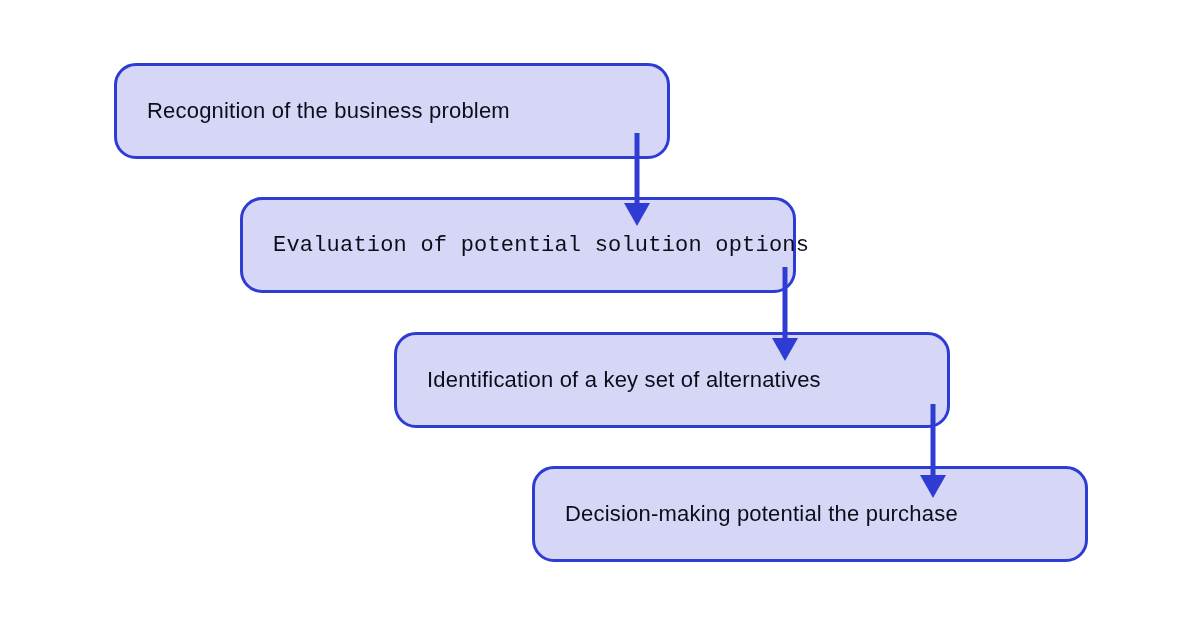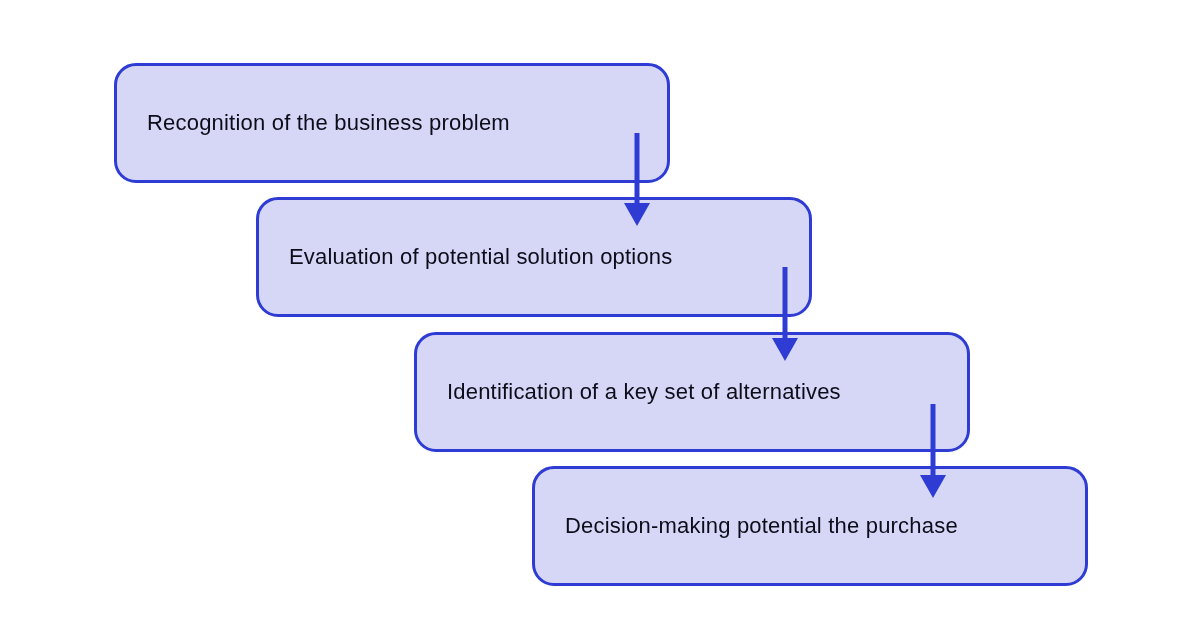--- a/index.html
+++ b/index.html
@@ -18,7 +18,7 @@
   .step-box {
     position: absolute;
     width: 556px;
-    height: 120px;
+    height: 96px;
     box-sizing: border-box;
     background: #d6d7f7;
     border: 3px solid #2e3cd4;

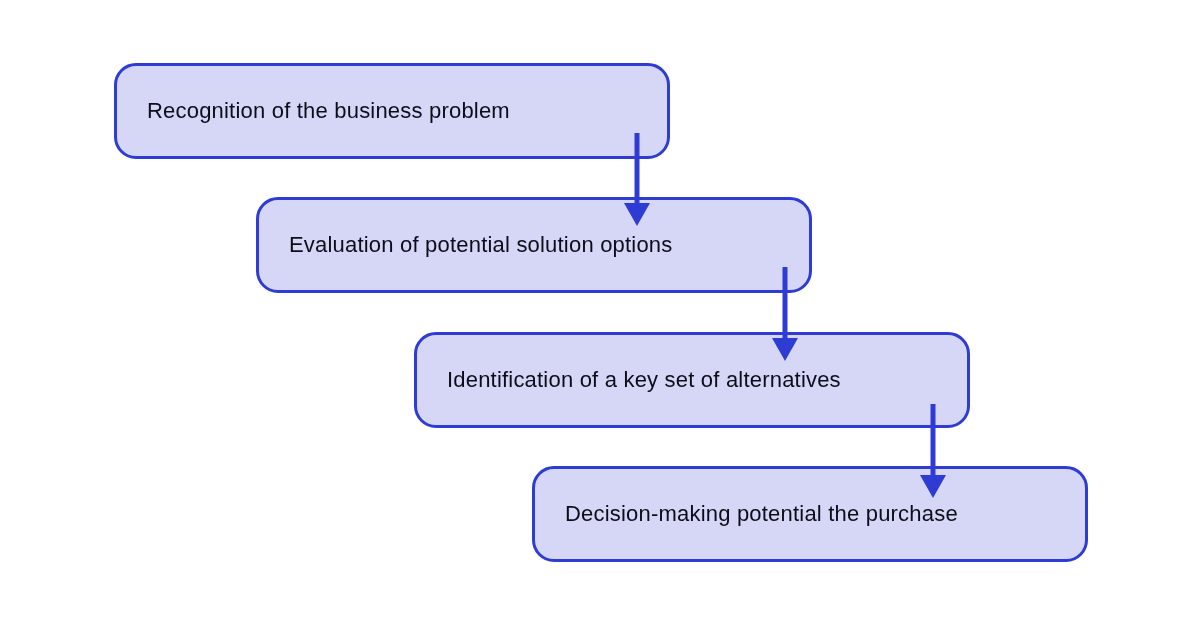--- a/index.html
+++ b/index.html
@@ -36,7 +36,7 @@
     white-space: nowrap;
   }
   .box-1 { left: 114px; top: 63px;  }
-  .box-2 { left: 256px; top: 197px; }
+  .box-2 { left: 240px; top: 197px; font-family: Liberation Mono, monospace; }
   .box-3 { left: 394px; top: 332px; margin-left: 20px; }
   .box-4 { left: 532px; top: 466px; }
   .arrow-layer {

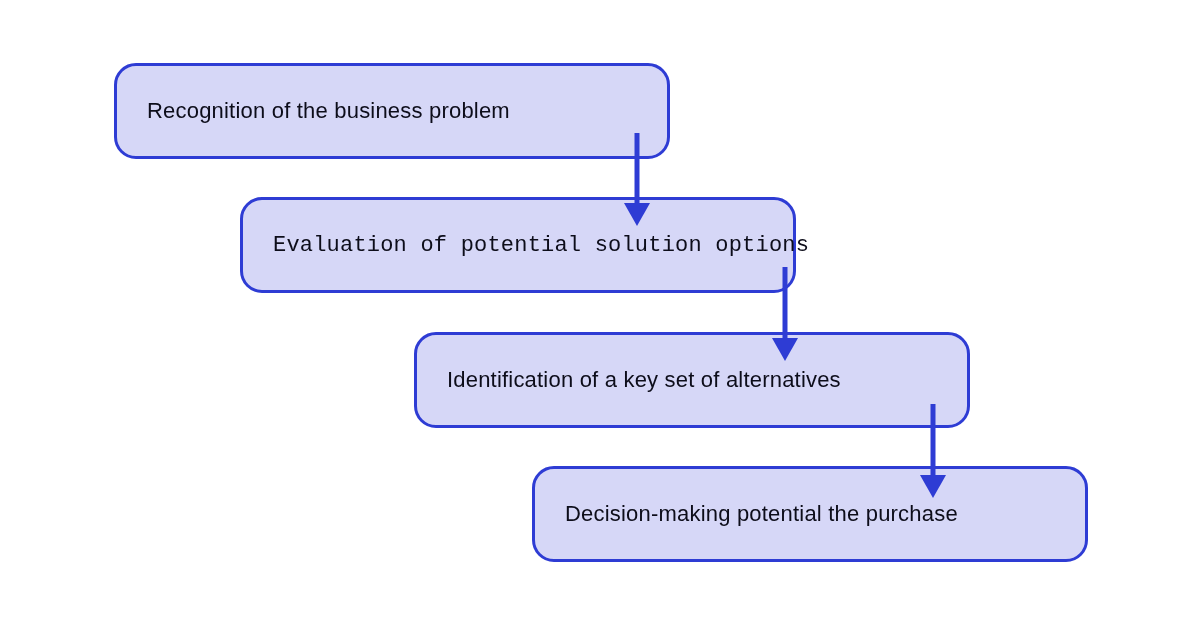--- a/index.html
+++ b/index.html
@@ -37,7 +37,7 @@
   }
   .box-1 { left: 114px; top: 63px;  }
   .box-2 { left: 240px; top: 197px; font-family: Liberation Mono, monospace; }
-  .box-3 { left: 394px; top: 332px; margin-left: 20px; }
+  .box-3 { left: 394px; top: 332px; }
   .box-4 { left: 532px; top: 466px; }
   .arrow-layer {
     position: absolute;

